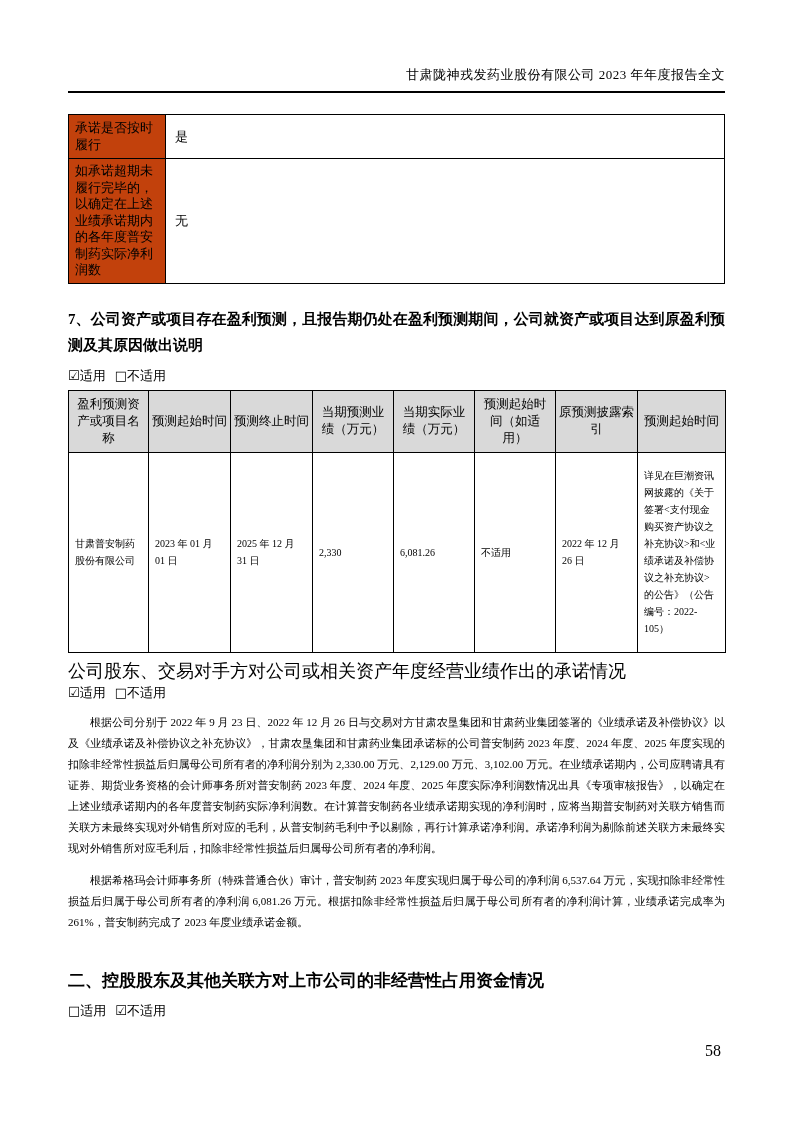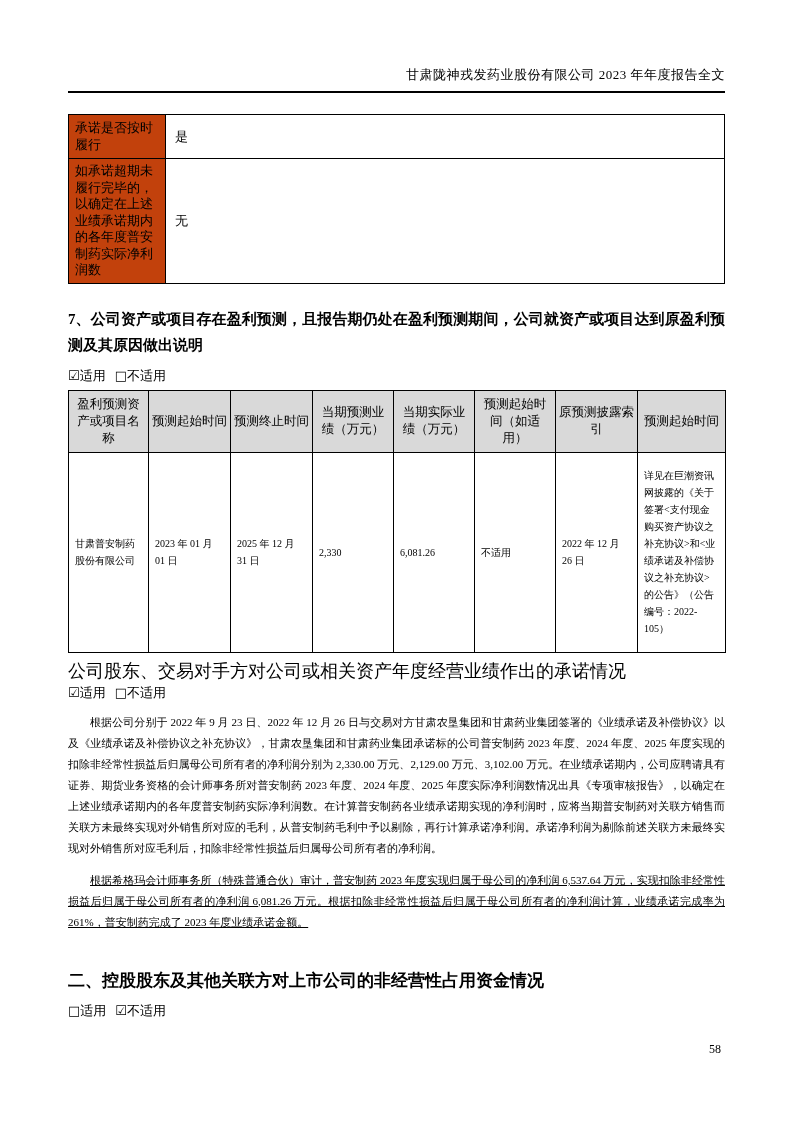--- a/index.html
+++ b/index.html
@@ -177,7 +177,7 @@
     <div class="para">根据公司分别于 2022 年 9 月 23 日、2022 年 12 月 26 日与交易对方甘肃农垦集团和甘肃药业集团签署的《业绩承诺及补偿协议》以及《业绩承诺及补偿协议之补充协议》，甘肃农垦集团和甘肃药业集团承诺标的公司普安制药 2023 年度、2024 年度、2025 年度实现的扣除非经常性损益后归属母公司所有者的净利润分别为 2,330.00 万元、2,129.00 万元、3,102.00 万元。在业绩承诺期内，公司应聘请具有证券、期货业务资格的会计师事务所对普安制药 2023 年度、2024 年度、2025 年度实际净利润数情况出具《专项审核报告》，以确定在上述业绩承诺期内的各年度普安制药实际净利润数。在计算普安制药各业绩承诺期实现的净利润时，应将当期普安制药对关联方销售而关联方未最终实现对外销售所对应的毛利，从普安制药毛利中予以剔除，再行计算承诺净利润。承诺净利润为剔除前述关联方未最终实现对外销售所对应毛利后，扣除非经常性损益后归属母公司所有者的净利润。</div>
 
 
-    <div class="para" style="text-decoration:underline;">根据希格玛会计师事务所（特殊普通合伙）审计，普安制药 2023 年度实现归属于母公司的净利润 6,537.64 万元，实现扣除非经常性损益后归属于母公司所有者的净利润 6,081.26 万元。根据扣除非经常性损益后归属于母公司所有者的净利润计算，业绩承诺完成率为 261%，普安制药完成了 2023 年度业绩承诺金额。</div>
+    <div class="para" style="">根据希格玛会计师事务所（特殊普通合伙）审计，普安制药 2023 年度实现归属于母公司的净利润 6,537.64 万元，实现扣除非经常性损益后归属于母公司所有者的净利润 6,081.26 万元。根据扣除非经常性损益后归属于母公司所有者的净利润计算，业绩承诺完成率为 261%，普安制药完成了 2023 年度业绩承诺金额。</div>
 
     <div class="h1">二、控股股东及其他关联方对上市公司的非经营性占用资金情况</div>
 

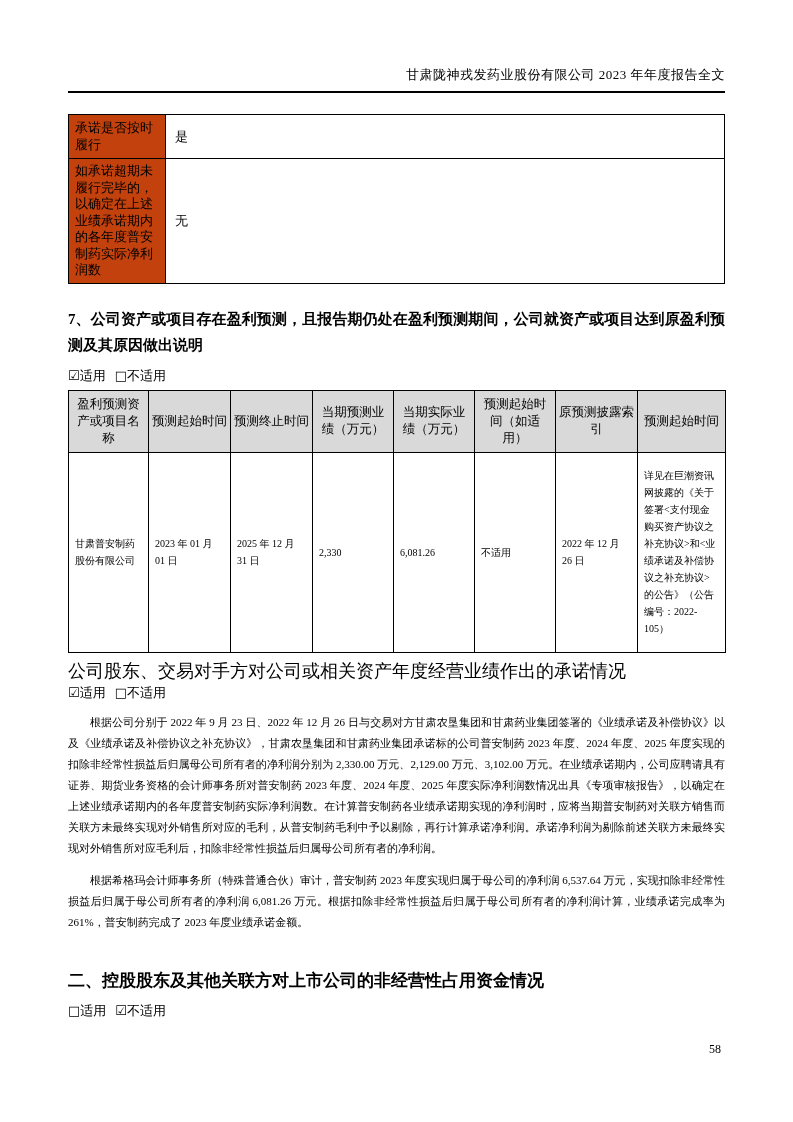--- a/index.html
+++ b/index.html
@@ -97,7 +97,7 @@
     position:absolute;
     top:1042px;
     right:72px;
-    font-size:12px;
+    font-size:16px;
   }
 </style>
 </head>

